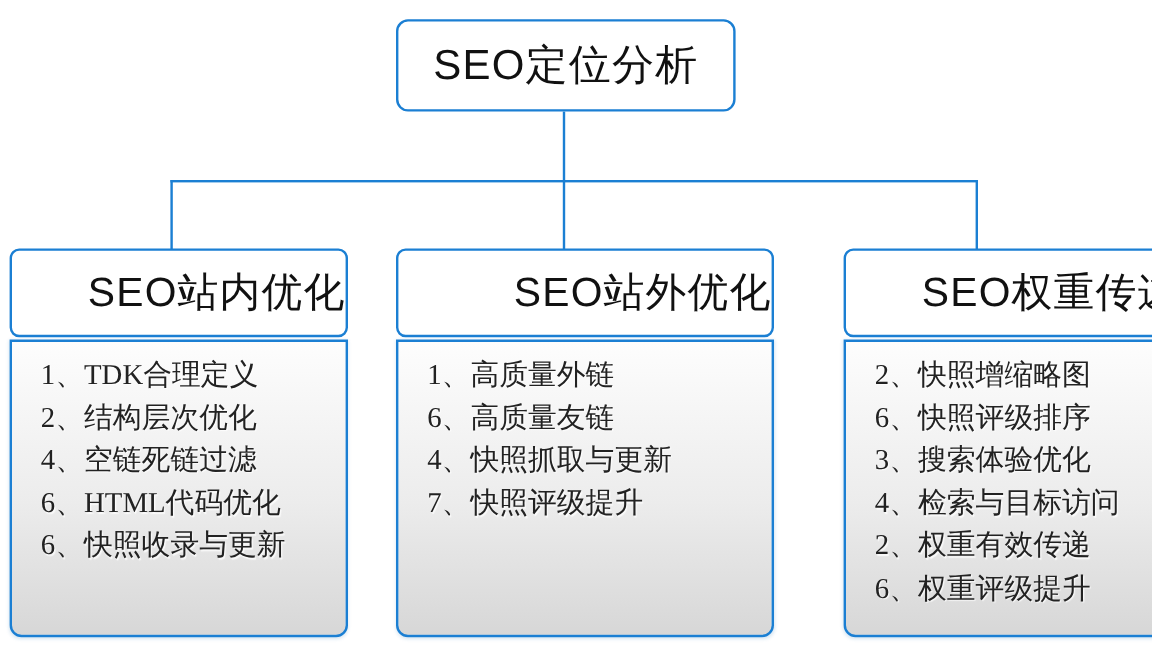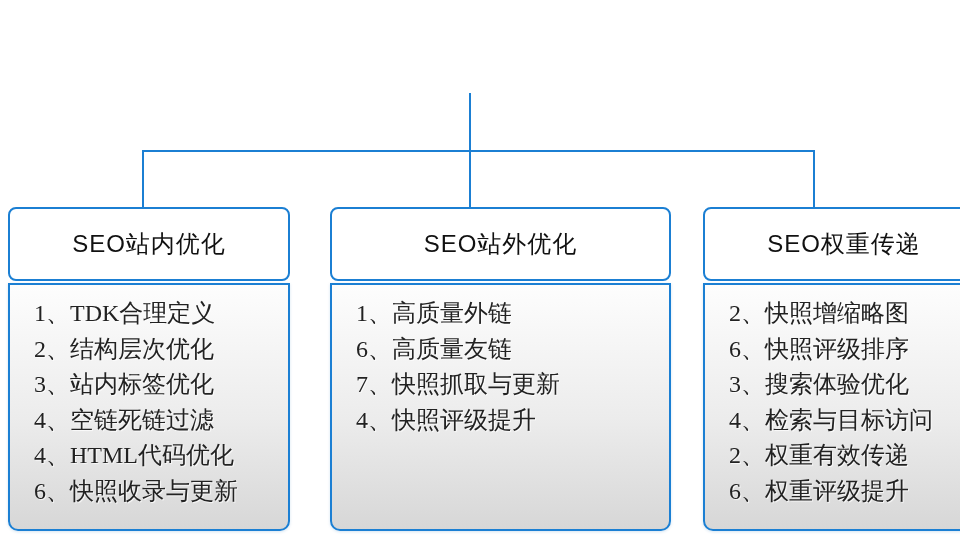--- a/index.html
+++ b/index.html
@@ -91,6 +91,9 @@
 
 <div class="stage">
 
+  <div class="root-box">
+    <span>SEO定位分析</span>
+  </div>
 
   <div class="conn conn-v" style="left:469px; top:93px; height:58px;"></div>
   <div class="conn conn-h" style="left:142px; top:150px; width:673px;"></div>

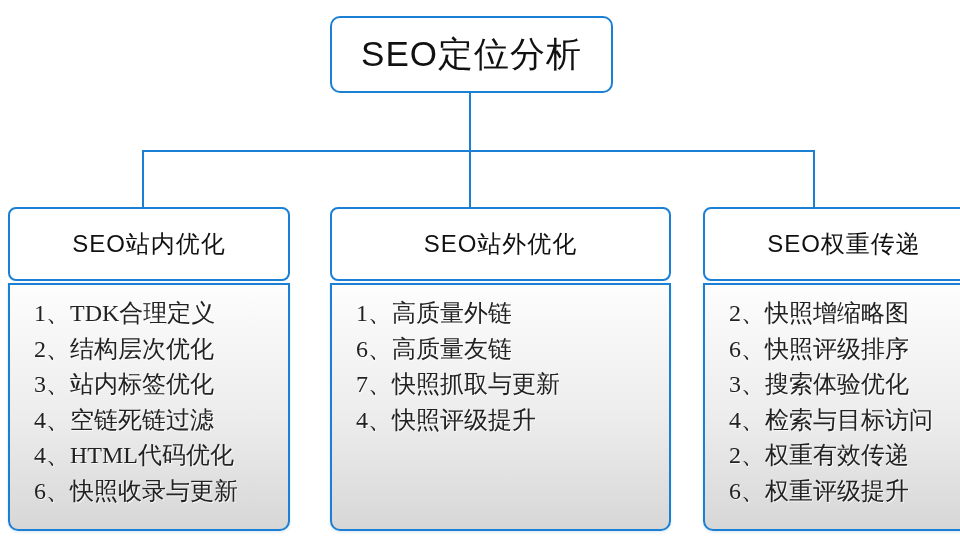--- a/index.html
+++ b/index.html
@@ -63,8 +63,8 @@
     background: #ffffff;
     border: 2px solid var(--accent);
     border-radius: 8px;
-    display: flex; align-items: center; justify-content: center;
-    font-size: 24px;
+    display: flex; align-items: center; justify-content: flex-end;
+    font-size: 34px;
     letter-spacing: 1px;
     color: #111111;
   }

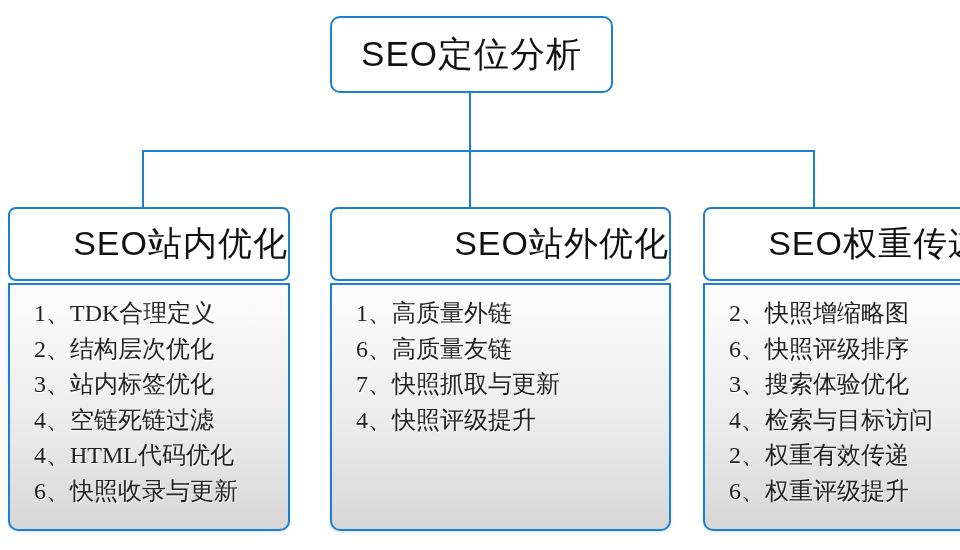--- a/index.html
+++ b/index.html
@@ -55,7 +55,7 @@
     z-index: 2;
   }
   .col-1 { left: 8px; }
-  .col-2 { left: 330px; width: 341px; }
+  .col-2 { left: 330px; width: 315px; }
   .col-3 { left: 703px; }
 
   .col-header {

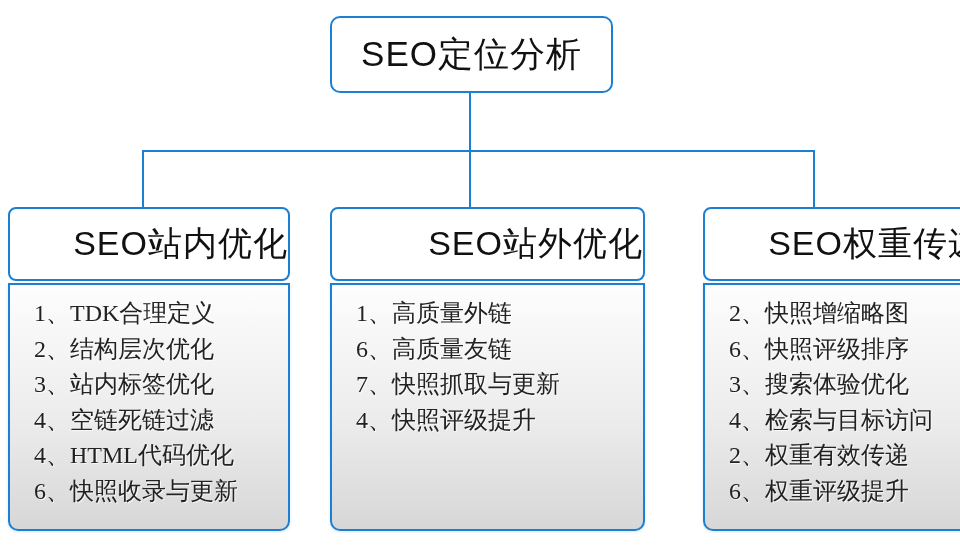--- a/index.html
+++ b/index.html
@@ -108,7 +108,6 @@
     <div class="col-list">
       <div class="list-item">1、TDK合理定义</div>
       <div class="list-item">2、结构层次优化</div>
-      <div class="list-item">3、站内标签优化</div>
       <div class="list-item">4、空链死链过滤</div>
       <div class="list-item">4、HTML代码优化</div>
       <div class="list-item">6、快照收录与更新</div>

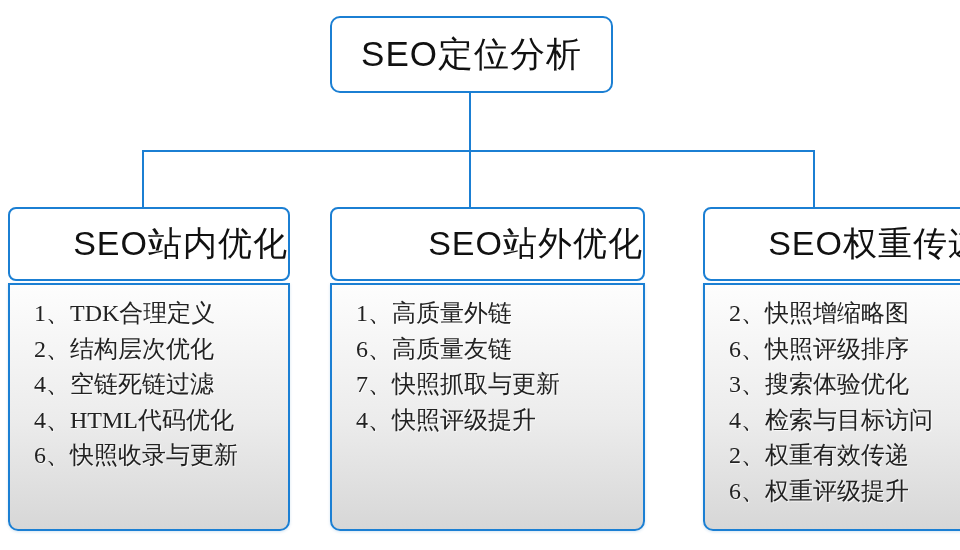--- a/index.html
+++ b/index.html
@@ -121,7 +121,7 @@
     <div class="col-list">
       <div class="list-item">1、高质量外链</div>
       <div class="list-item">6、高质量友链</div>
-      <div class="list-item">7、快照抓取与更新</div>
+      <div class="list-item">4、快照抓取与更新</div>
       <div class="list-item">4、快照评级提升</div>
     </div>
   </div>

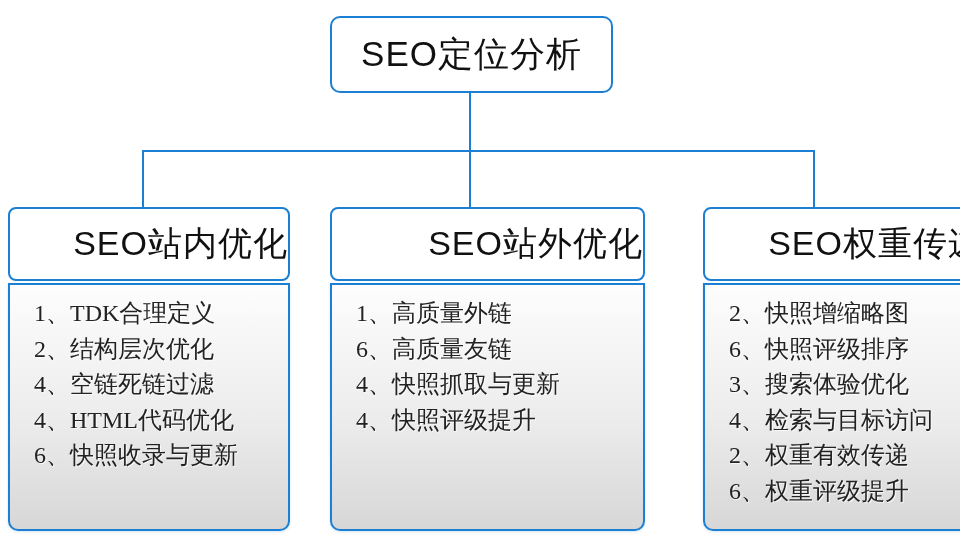--- a/index.html
+++ b/index.html
@@ -109,7 +109,7 @@
       <div class="list-item">1、TDK合理定义</div>
       <div class="list-item">2、结构层次优化</div>
       <div class="list-item">4、空链死链过滤</div>
-      <div class="list-item">4、HTML代码优化</div>
+      <div class="list-item">6、HTML代码优化</div>
       <div class="list-item">6、快照收录与更新</div>
     </div>
   </div>

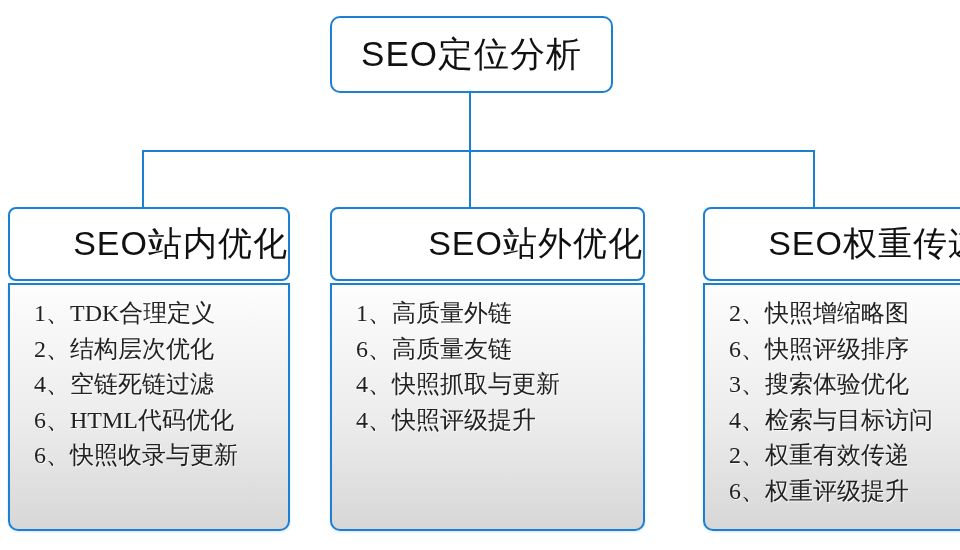--- a/index.html
+++ b/index.html
@@ -122,7 +122,7 @@
       <div class="list-item">1、高质量外链</div>
       <div class="list-item">6、高质量友链</div>
       <div class="list-item">4、快照抓取与更新</div>
-      <div class="list-item">4、快照评级提升</div>
+      <div class="list-item">7、快照评级提升</div>
     </div>
   </div>
 

